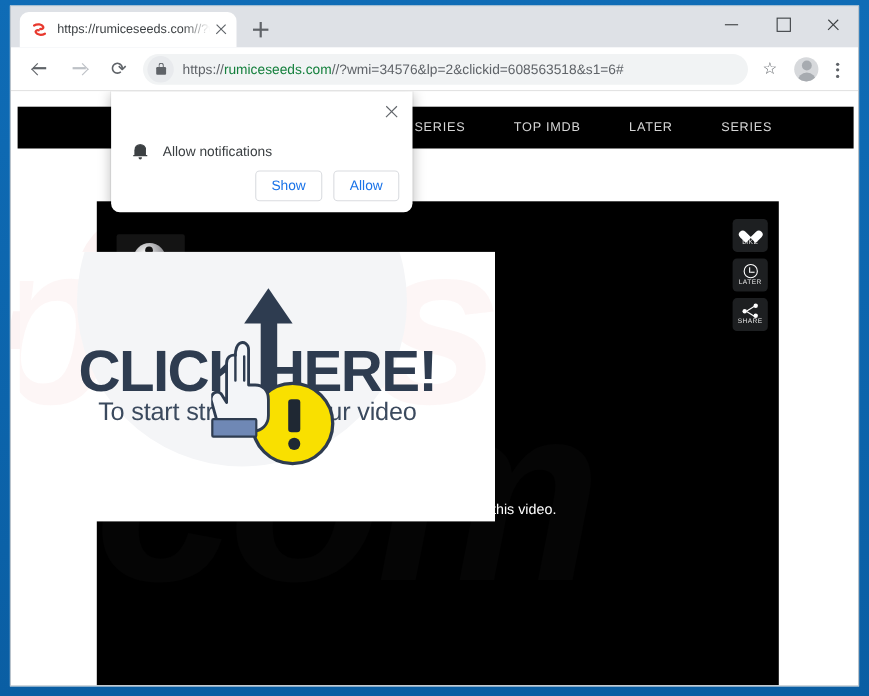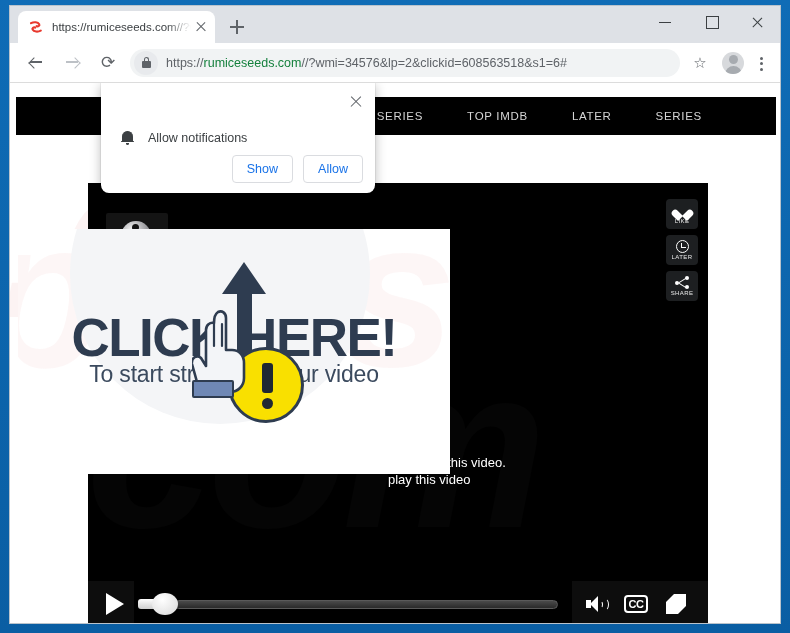--- a/index.html
+++ b/index.html
@@ -504,7 +504,6 @@
         <div class="err-block">
           <div class="t1">played</div>
           <div>yo to play this video.</div>
-          <div>play this video</div>
         </div>
 
         <div class="controls">

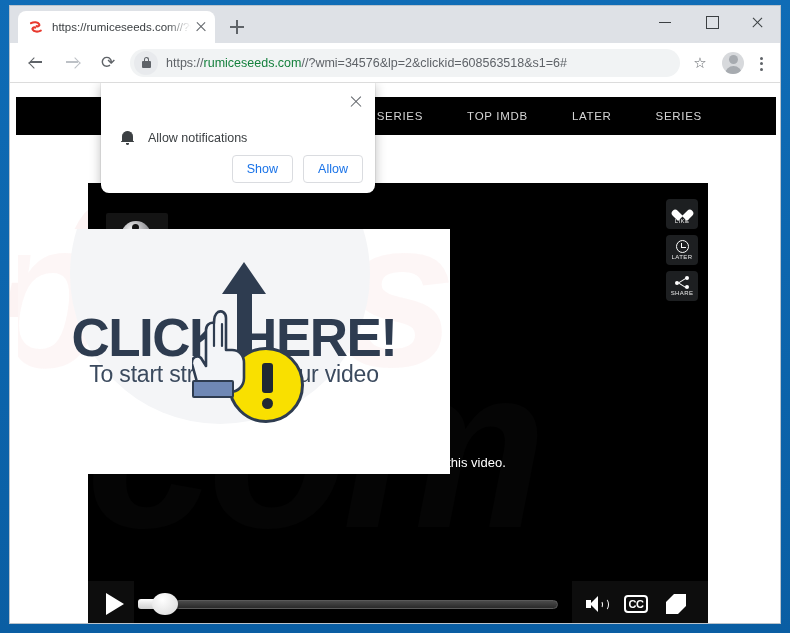--- a/index.html
+++ b/index.html
@@ -506,26 +506,6 @@
           <div>yo to play this video.</div>
         </div>
 
-        <div class="controls">
-          <div class="ctrl-left">
-            <span class="play-tri"></span>
-          </div>
-          <div class="scrub-wrap">
-            <span class="scrub-track"></span>
-            <span class="scrub-stub"></span>
-            <span class="scrub-knob"></span>
-          </div>
-          <div class="ctrl-right">
-            <span class="ic-vol">
-              <span class="cone"></span>
-                <span class="horn"></span>
-              <span class="wv w1"></span>
-                <span class="wv w2"></span>
-            </span>
-            <span class="ic-cc">CC</span>
-            <span class="ic-full"></span>
-          </div>
-        </div>
       </div>
 
       <div class="ad-overlay">

